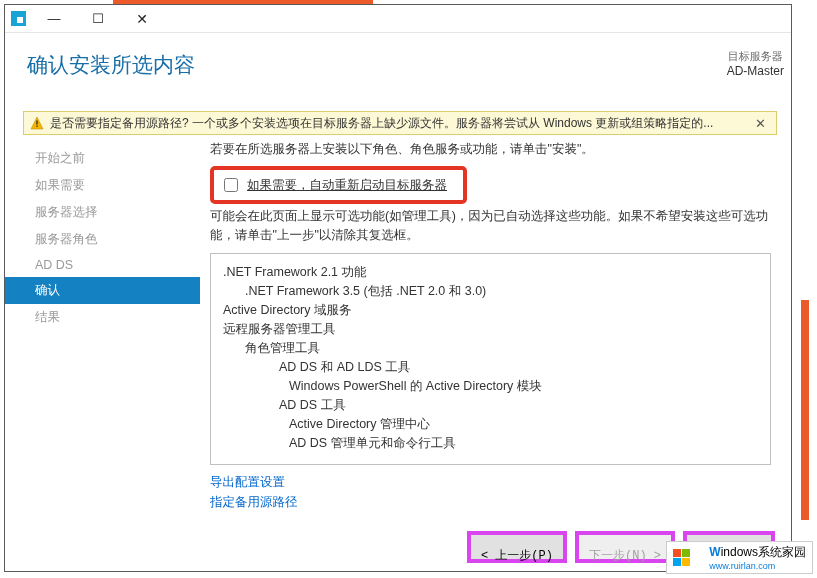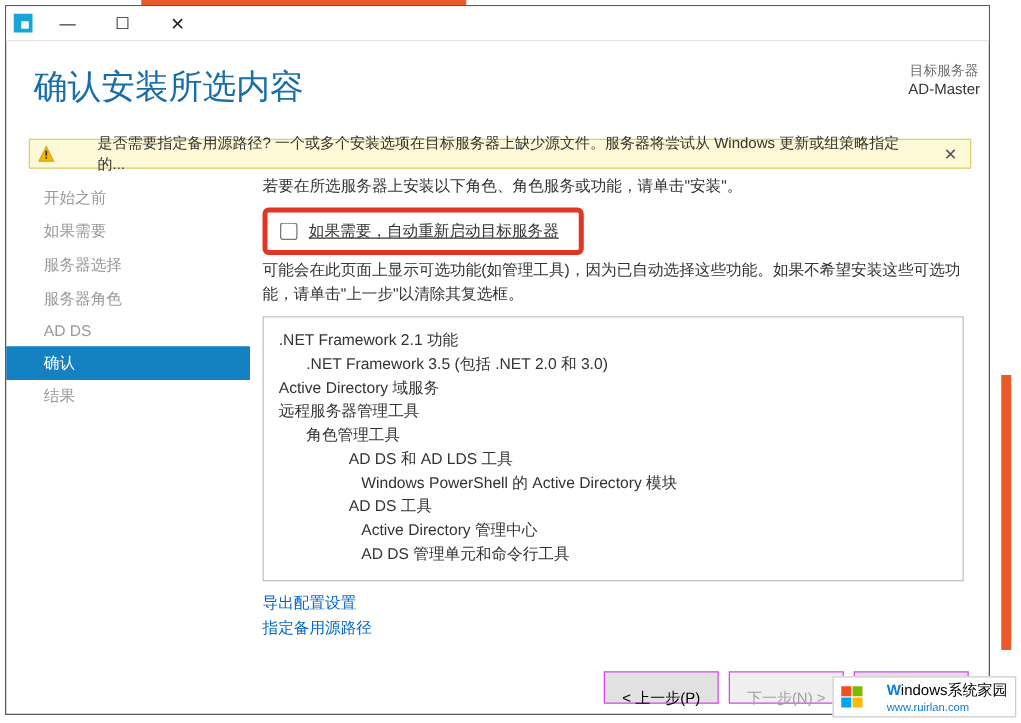--- a/index.html
+++ b/index.html
@@ -13,7 +13,7 @@
   .win-btn { width: 44px; height: 28px; display: flex; align-items: center; justify-content: center; font-size: 13px; color: #222; }
   .win-btn.close { font-size: 14px; }
   .header-area { padding: 18px 22px 8px 22px; position: relative; height: 74px; }
-  .page-title { font-size: 27px; color: #176ea8; font-weight: 400; }
+  .page-title { font-size: 21px; color: #176ea8; font-weight: 400; }
   .target-block { position: absolute; right: 7px; top: 16px; text-align: center; font-size: 11px; color: #6b6b6b; }
   .target-block .srv { font-size: 12px; color: #333; }
   .warning-bar { margin: 4px 14px 6px 18px; border: 1px solid #dcce6f; background: #fdf9d6; height: 24px; display: flex; align-items: center; padding: 0 6px; font-size: 12px; color: #333; gap: 28px; }

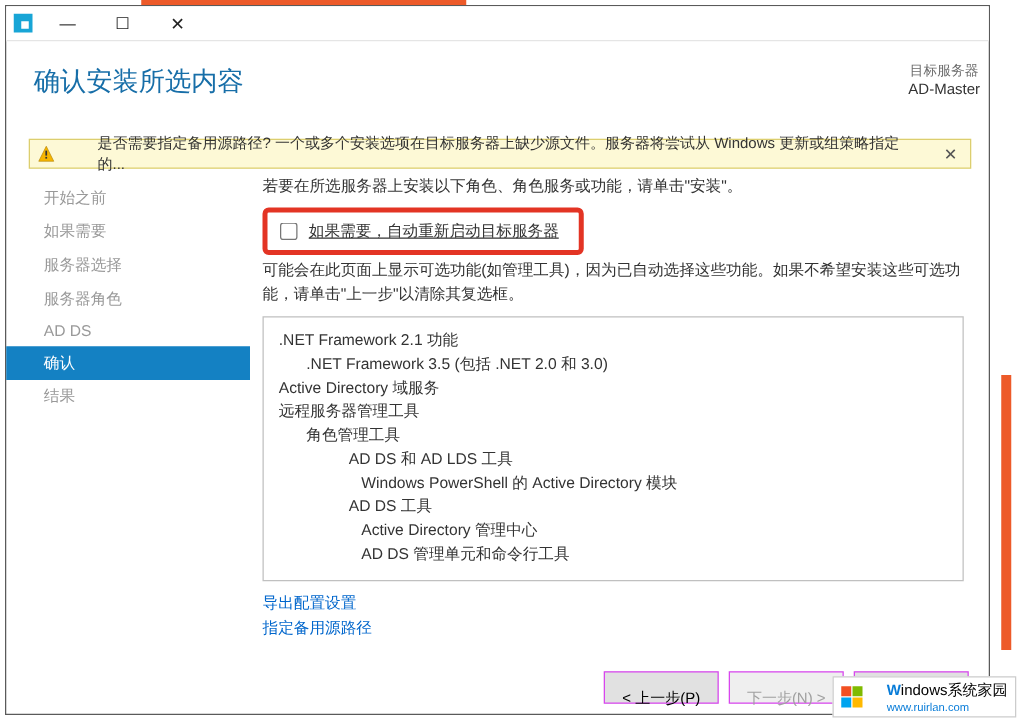--- a/index.html
+++ b/index.html
@@ -16,7 +16,7 @@
   .page-title { font-size: 21px; color: #176ea8; font-weight: 400; }
   .target-block { position: absolute; right: 7px; top: 16px; text-align: center; font-size: 11px; color: #6b6b6b; }
   .target-block .srv { font-size: 12px; color: #333; }
-  .warning-bar { margin: 4px 14px 6px 18px; border: 1px solid #dcce6f; background: #fdf9d6; height: 24px; display: flex; align-items: center; padding: 0 6px; font-size: 12px; color: #333; gap: 28px; }
+  .warning-bar { margin: 4px 14px 6px 18px; border: 1px solid #dcce6f; background: #fdf9d6; height: 24px; display: flex; align-items: center; padding: 0 6px; font-size: 12px; color: #333; }
   .warn-icon { width: 14px; height: 14px; margin-right: 6px; display: inline-flex; align-items: center; justify-content: center; }
   .warn-close { margin-left: auto; font-size: 13px; color: #555; padding: 0 4px; }
   .body-area { display: flex; height: 396px; }

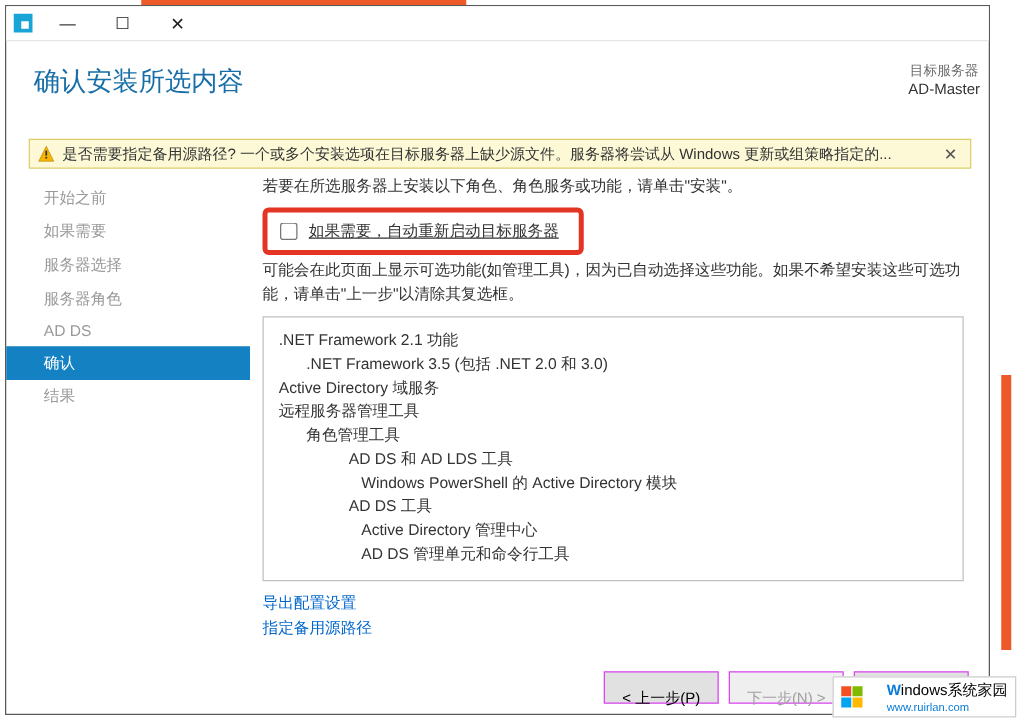--- a/index.html
+++ b/index.html
@@ -37,7 +37,7 @@
   .links { margin-top: 7px; font-size: 12.5px; }
   .links a { color: #0066cc; text-decoration: none; display: block; line-height: 1.6; }
   .footer { position: absolute; bottom: 8px; right: 16px; display: flex; gap: 8px; }
-  .footer button { min-width: 92px; height: 24px; font-size: 12px; border: 1px solid #d946ef; background: #e1e1e1; padding: 12px 10px; }
+  .footer button { min-width: 92px; height: 24px; font-size: 12px; border: 4px solid #d946ef; background: #e1e1e1; padding: 12px 10px; font-family: Liberation Mono, monospace; }
   .footer button:disabled { color: #a0a0a0; background: #efefef; }
   .bg-strip { position: absolute; left: 113px; top: -2px; width: 260px; height: 9px; background: #ed5a29; z-index: -1; }
   .bg-strip2 { position: absolute; right: 8px; top: 300px; width: 8px; height: 220px; background: #ed5a29; z-index: -1; }

